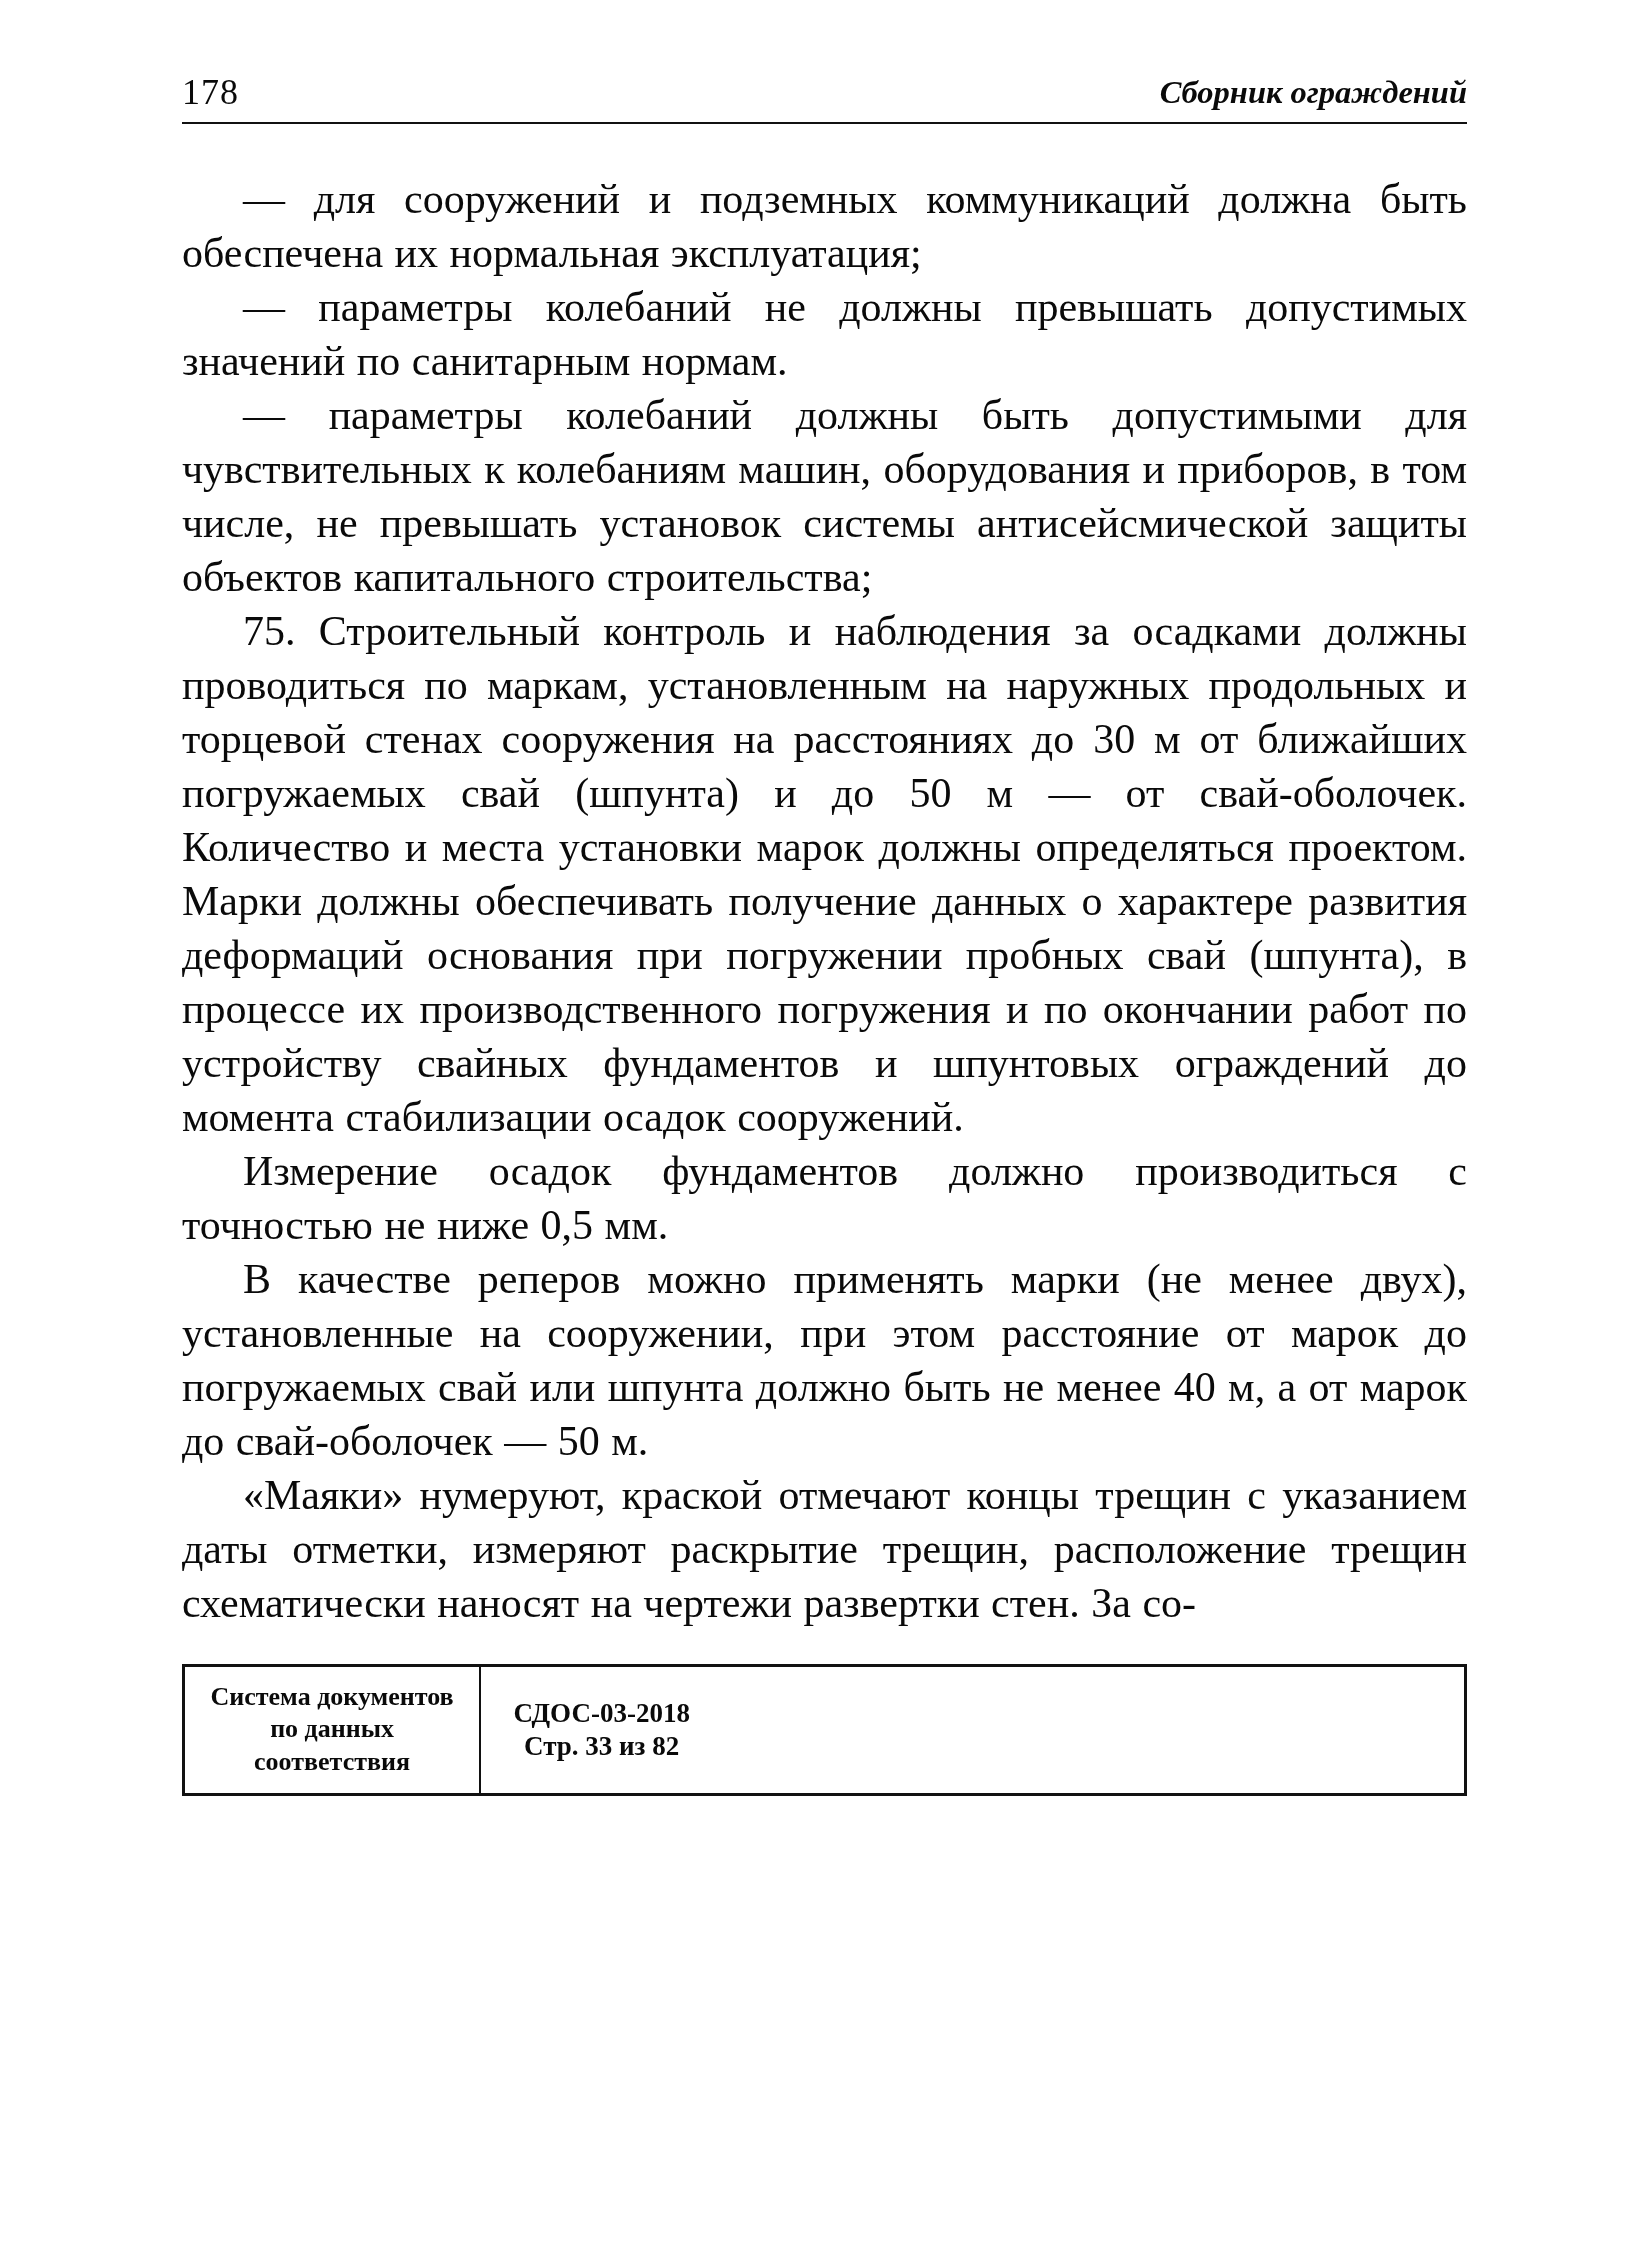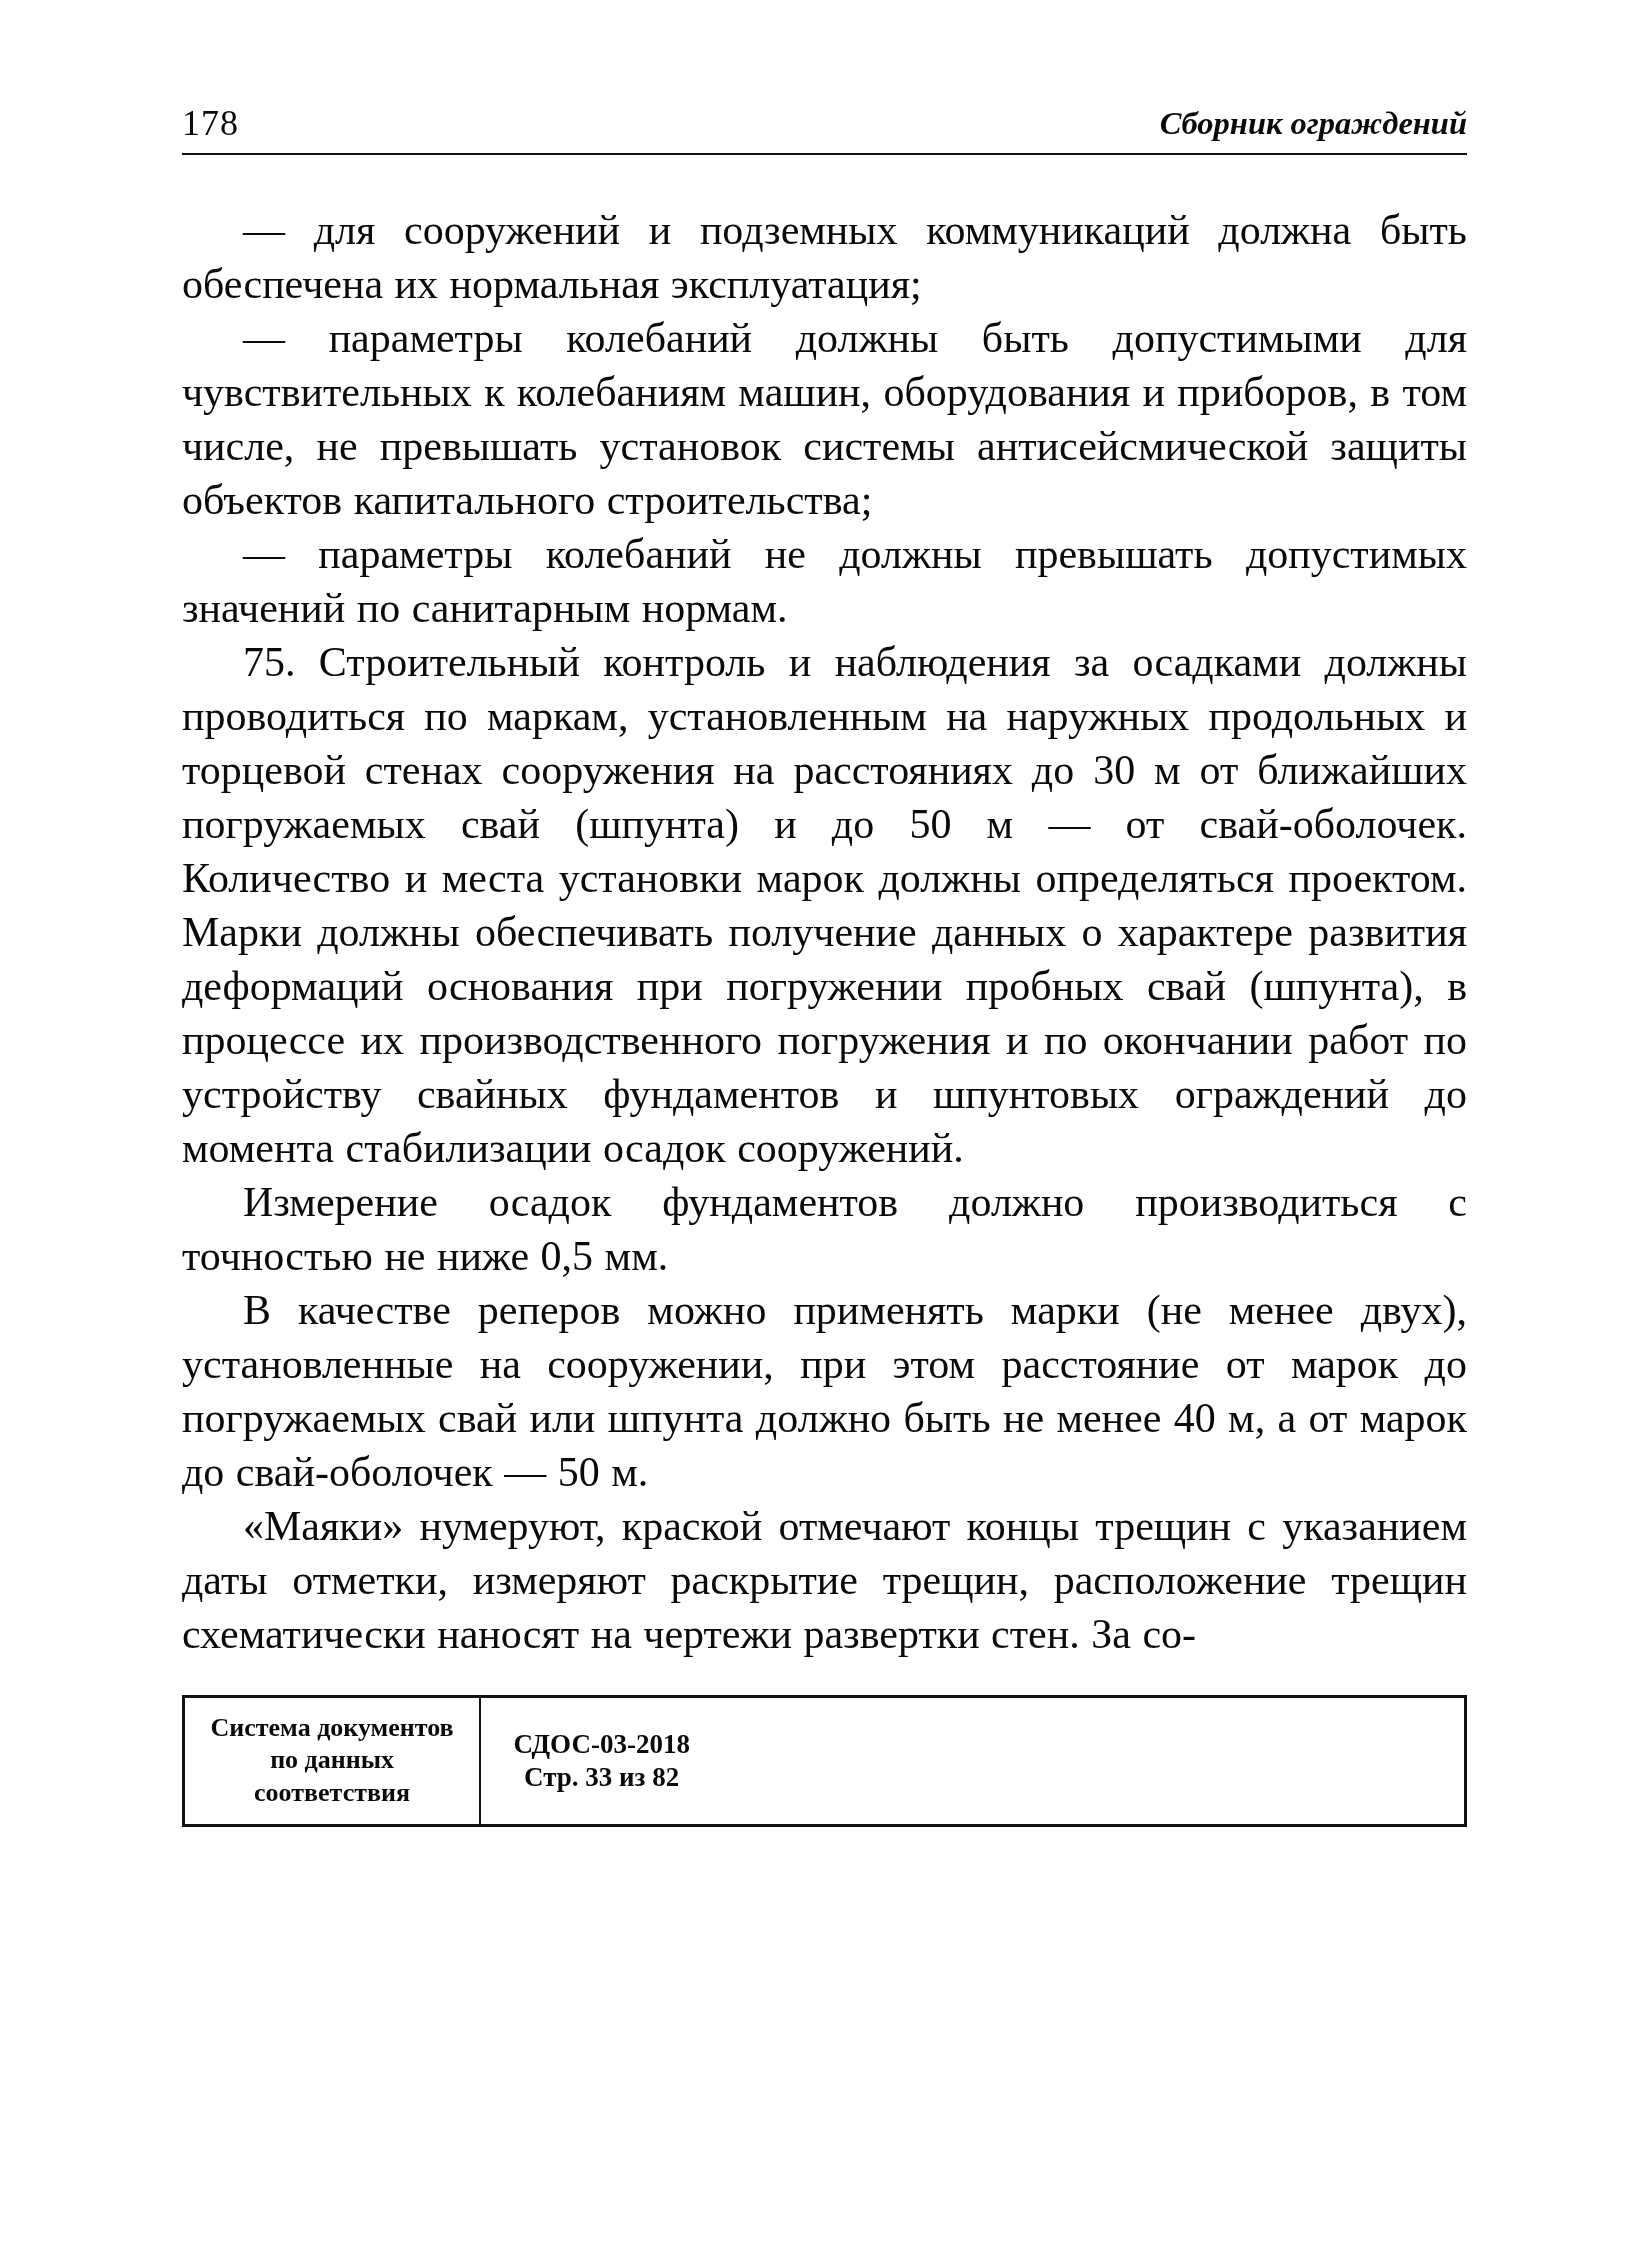--- a/index.html
+++ b/index.html
@@ -19,7 +19,7 @@
     box-sizing: border-box;
     width: 1627px;
     height: 2258px;
-    padding: 103px 160px 0 182px;
+    padding: 72px 160px 0 182px;
     border-radius: 21px;
   }
   .page-header {

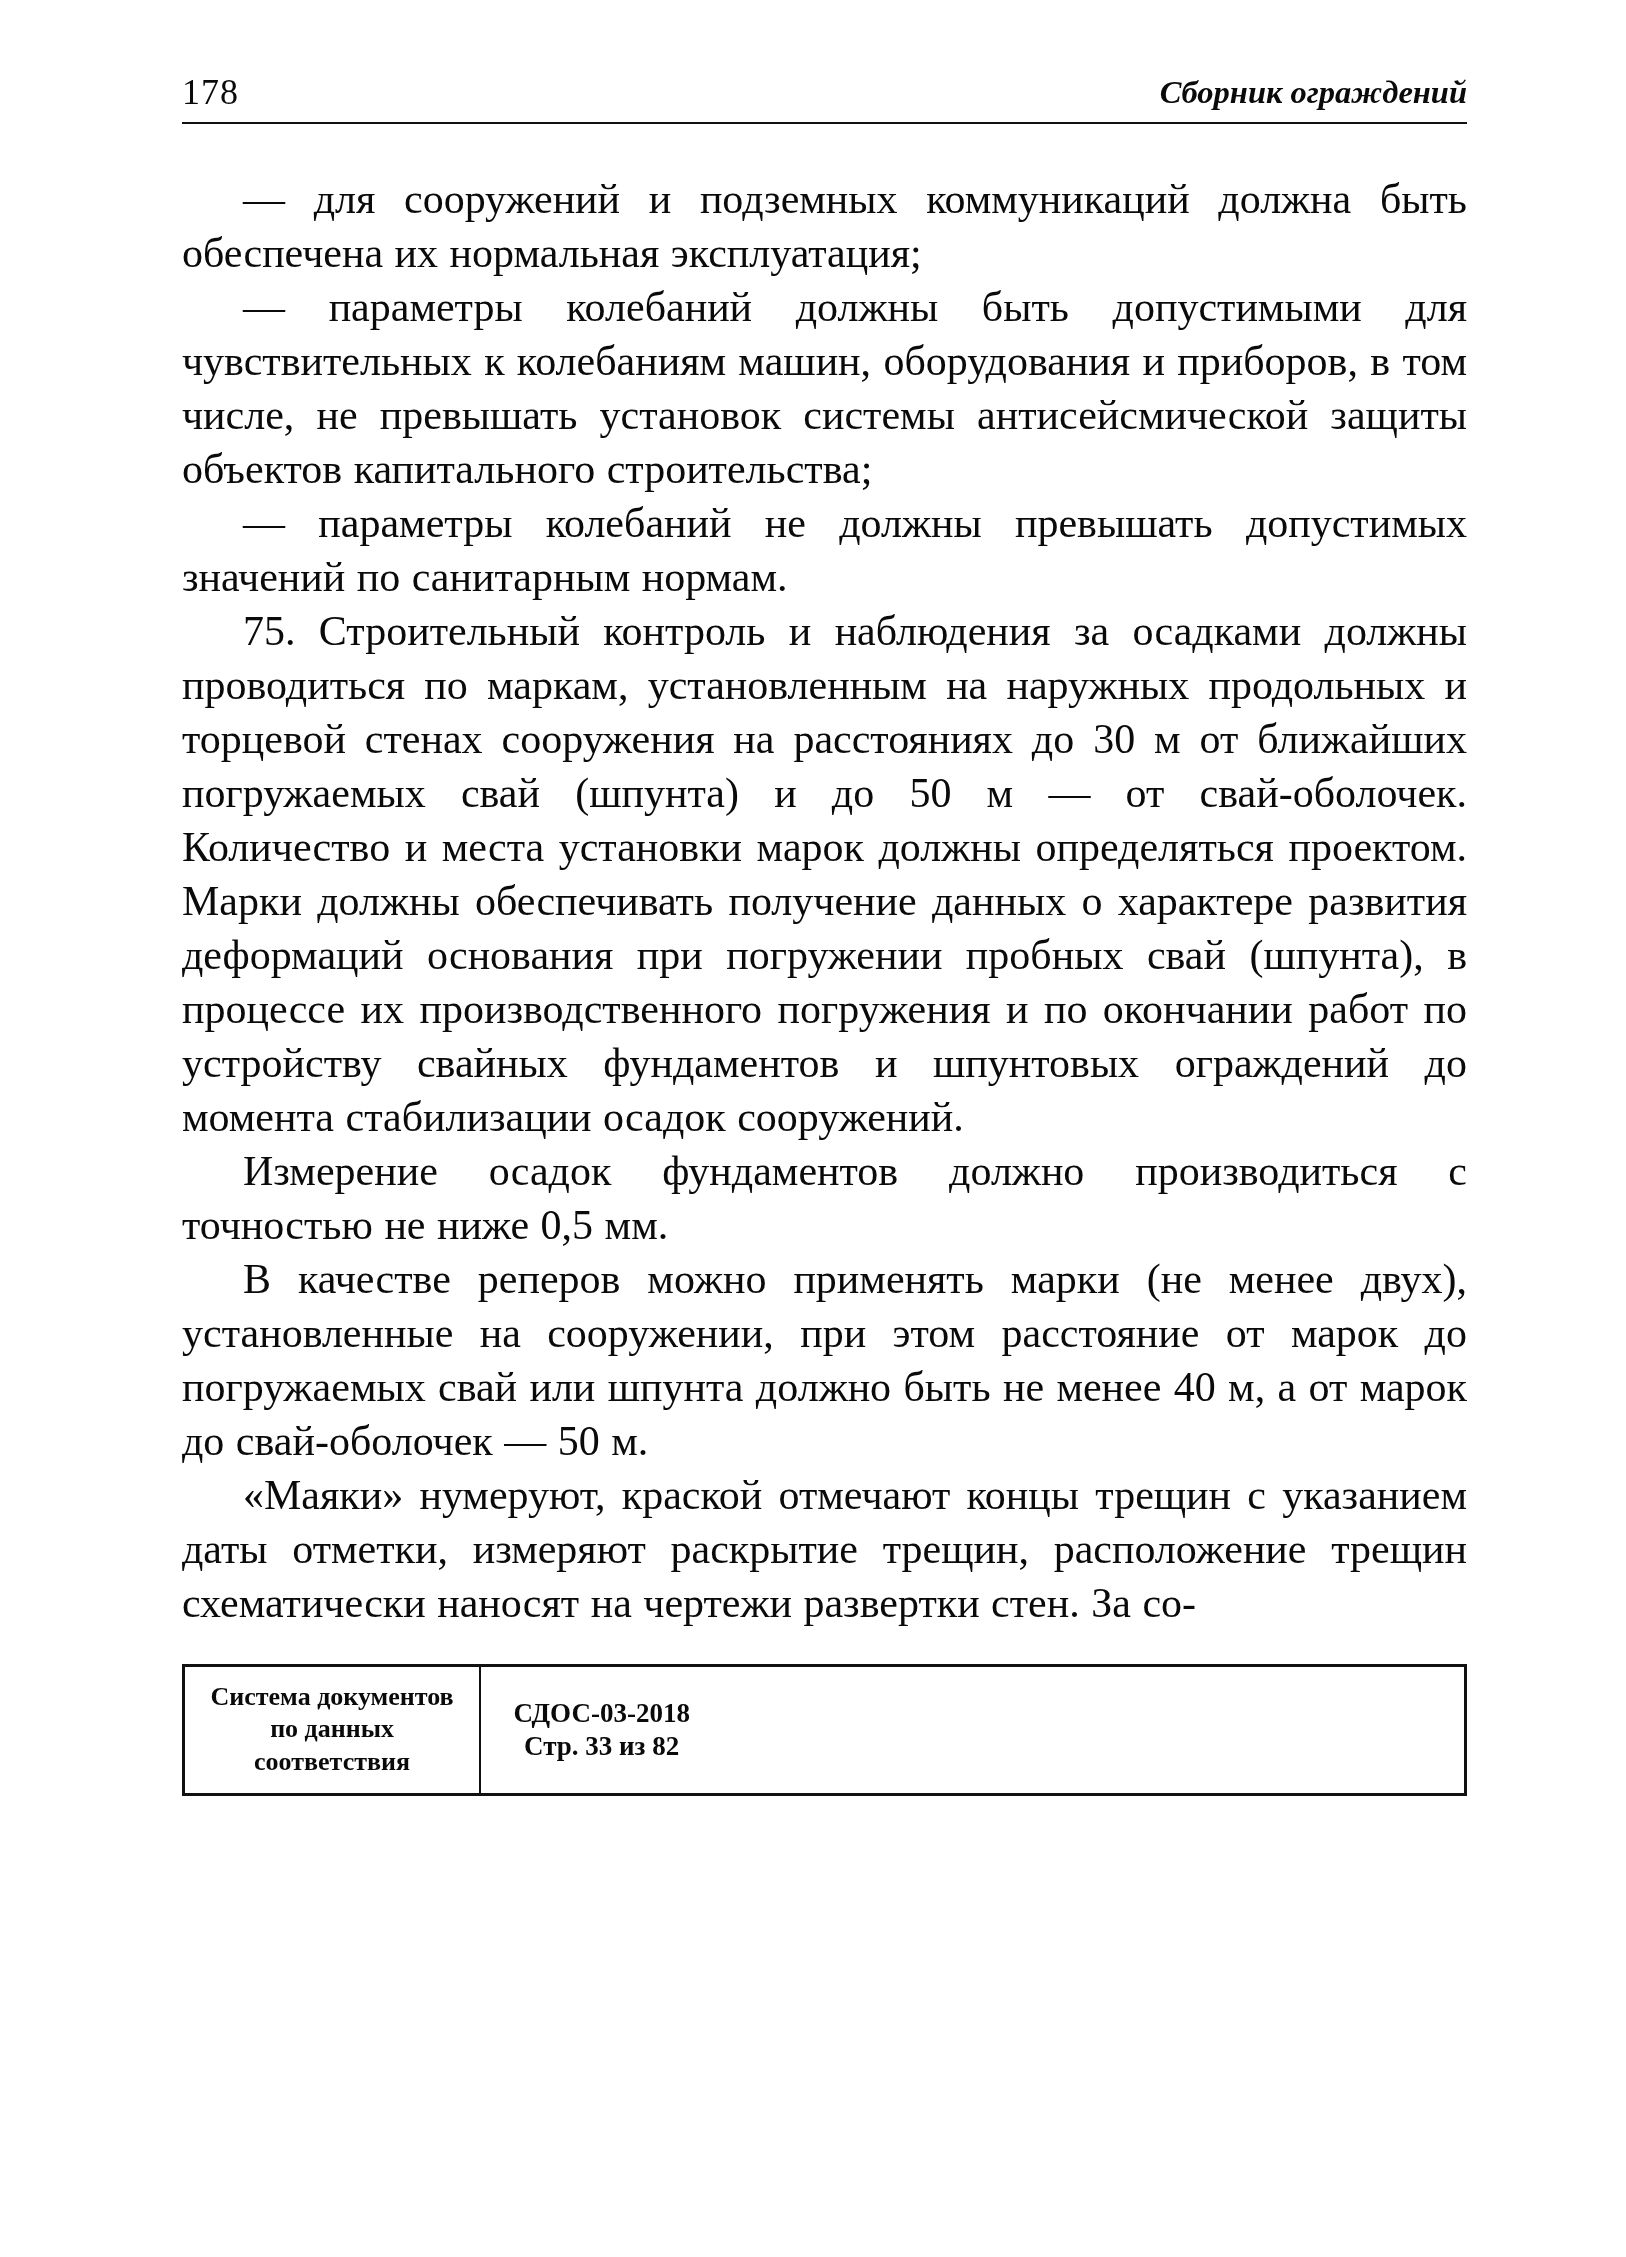--- a/index.html
+++ b/index.html
@@ -102,8 +102,8 @@
 
   <main class="page-body">
     <p class="para">— для сооружений и подземных коммуникаций должна быть обеспечена их нормальная эксплуатация;</p>
+    <p class="para">— параметры колебаний не должны превышать допустимых значений по санитарным нормам.</p>
     <p class="para">— параметры колебаний должны быть допустимыми для чувствительных к колебаниям машин, оборудования и приборов, в том числе, не превышать установок системы антисейсмической защиты объектов капитального строительства;</p>
-    <p class="para">— параметры колебаний не должны превышать допустимых значений по санитарным нормам.</p>
     <p class="para">75. Строительный контроль и наблюдения за осадками должны проводиться по маркам, установленным на наружных продольных и торцевой стенах сооружения на расстояниях до 30 м от ближайших погружаемых свай (шпунта) и до 50 м — от свай-оболочек. Количество и места установки марок должны определяться проектом. Марки должны обеспечивать получение данных о характере развития деформаций основания при погружении пробных свай (шпунта), в процессе их производственного погружения и по окончании работ по устройству свайных фундаментов и шпунтовых ограждений до момента стабилизации осадок сооружений.</p>
     <p class="para">Измерение осадок фундаментов должно производиться с точностью не ниже 0,5 мм.</p>
     <p class="para">В качестве реперов можно применять марки (не менее двух), установленные на сооружении, при этом расстояние от марок до погружаемых свай или шпунта должно быть не менее 40 м, а от марок до свай-оболочек — 50 м.</p>

